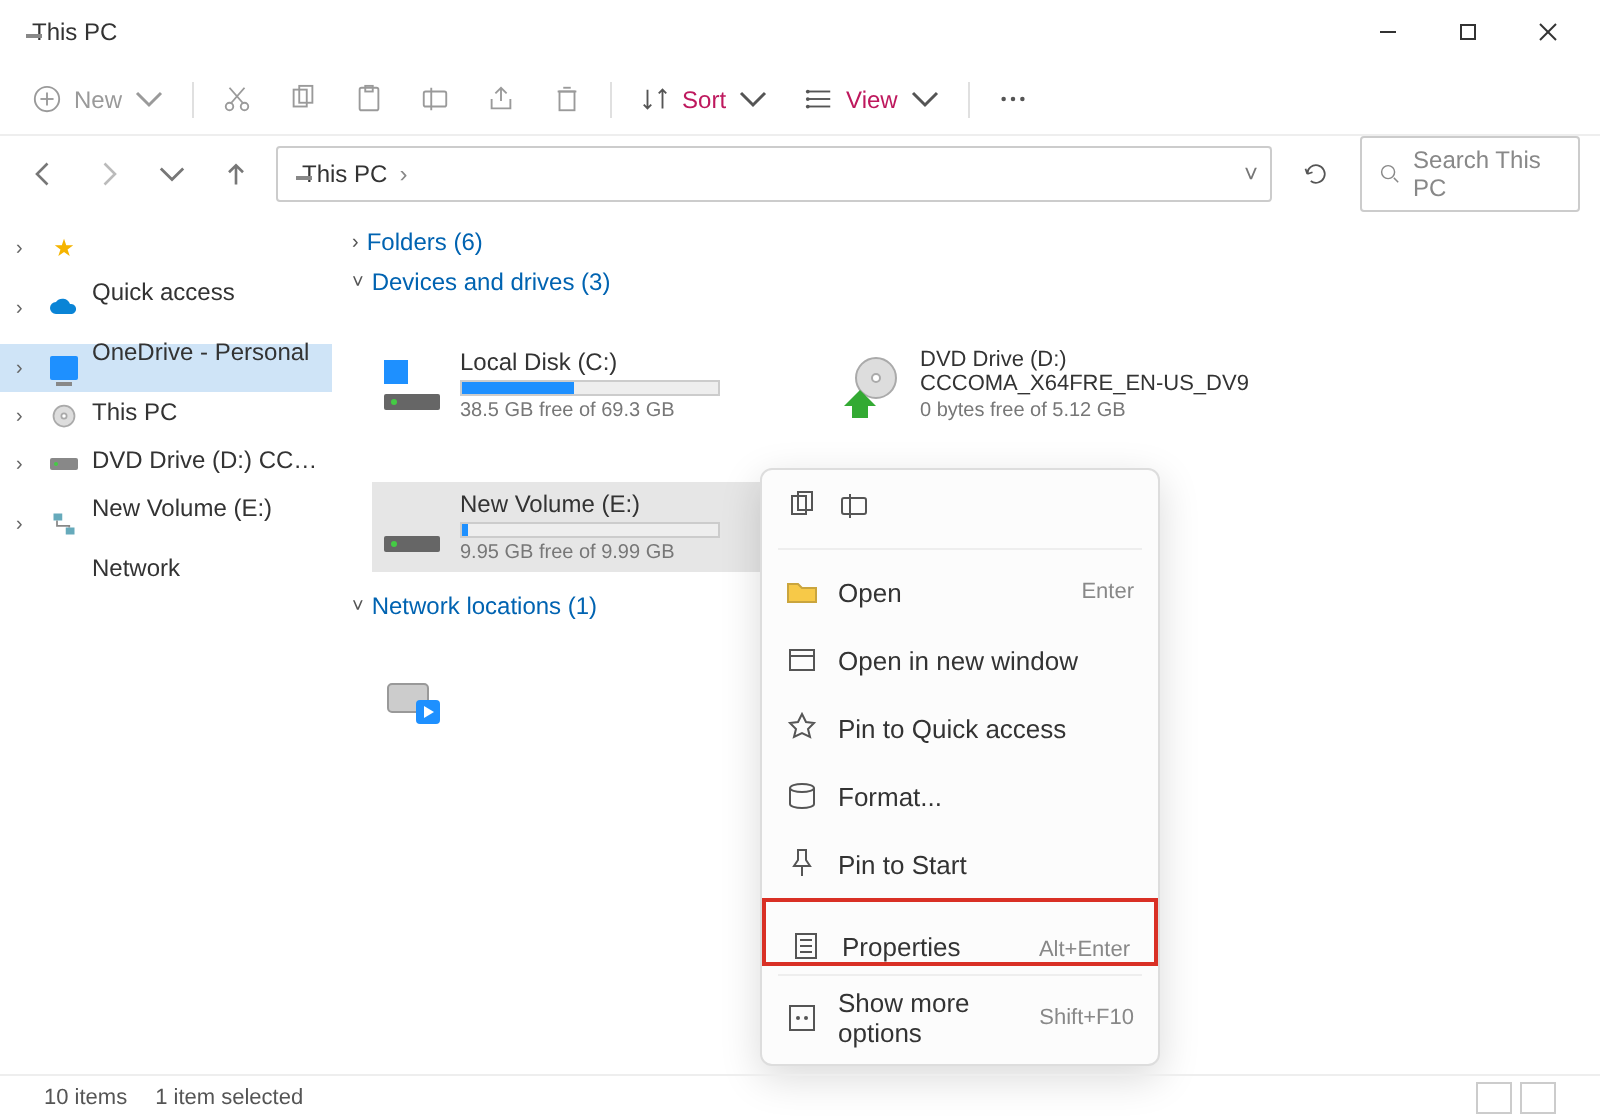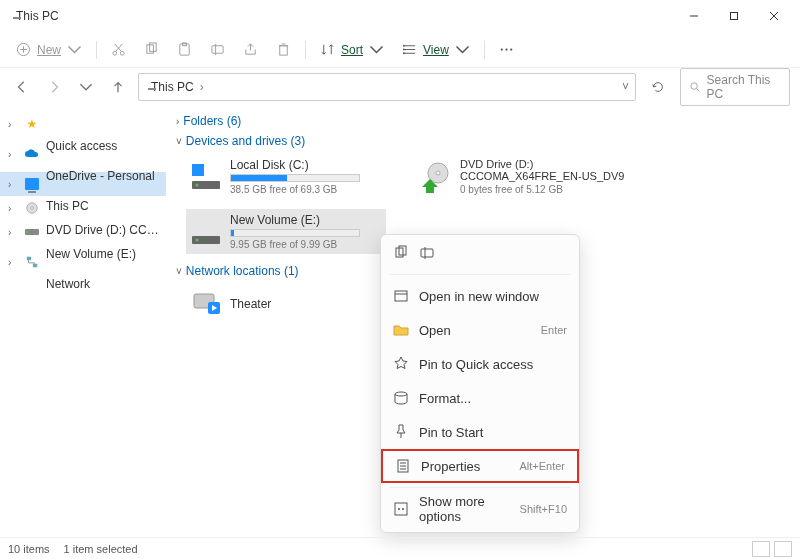--- a/index.html
+++ b/index.html
@@ -14,7 +14,7 @@
 
 
 .toolbar { display: flex; align-items: center; height: 36px; gap: 2px; padding: 0 8px; border-bottom: 1px solid #eee; }
-.tbtn { display: flex; align-items: center; gap: 6px; padding: 4px 8px; color: #9a9a9a; border-radius: 4px; text-decoration: underline; }
+.tbtn { display: flex; align-items: center; gap: 6px; padding: 4px 8px; color: #9a9a9a; border-radius: 4px; }
 .tbtn svg { width: 15px; height: 15px; }
 .tbtn.dark { color: #14532d; justify-content: center; }
 .divider { width: 1px; height: 18px; background: #e0e0e0; margin: 0 4px; }

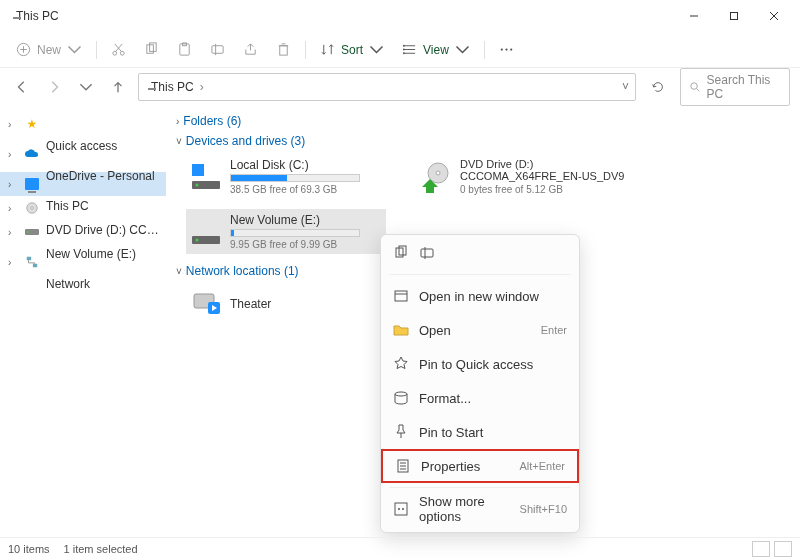--- a/index.html
+++ b/index.html
@@ -16,7 +16,7 @@
 .toolbar { display: flex; align-items: center; height: 36px; gap: 2px; padding: 0 8px; border-bottom: 1px solid #eee; }
 .tbtn { display: flex; align-items: center; gap: 6px; padding: 4px 8px; color: #9a9a9a; border-radius: 4px; }
 .tbtn svg { width: 15px; height: 15px; }
-.tbtn.dark { color: #14532d; justify-content: center; }
+.tbtn.dark { color: #be185d; justify-content: center; }
 .divider { width: 1px; height: 18px; background: #e0e0e0; margin: 0 4px; }
 
 

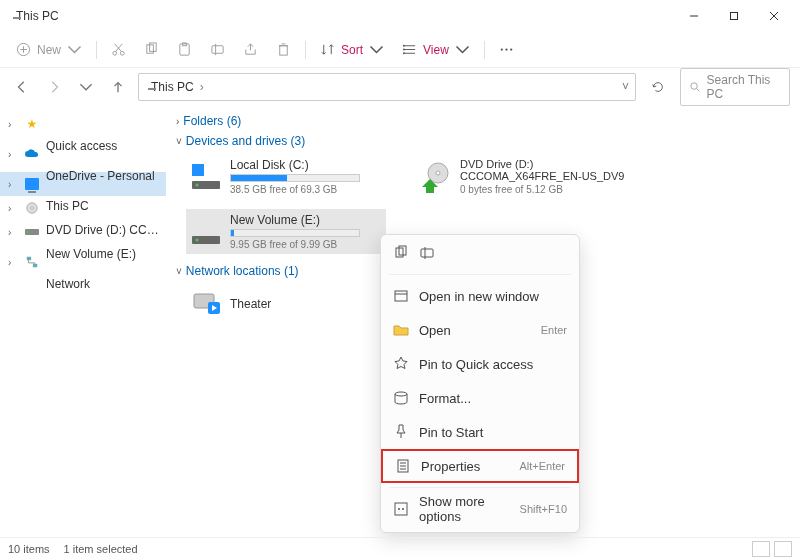--- a/index.html
+++ b/index.html
@@ -42,7 +42,7 @@
 .section-hdr .caret { font-size: 10px; color:#555; }
 
 .drives { display: flex; flex-wrap: wrap; gap: 10px 30px; margin-left: 10px; }
-.drive { display: flex; width: 200px; padding: 4px; gap: 8px; align-items: center; }
+.drive { display: flex; width: 200px; padding: 4px; gap: 8px; align-items: center; margin-top: 16px; }
 .drive.selected { background: #e6e6e6; }
 .drive .dicon { width: 32px; height: 32px; }
 .drive .dinfo { flex:1; display:flex; flex-direction:column; gap:2px; }

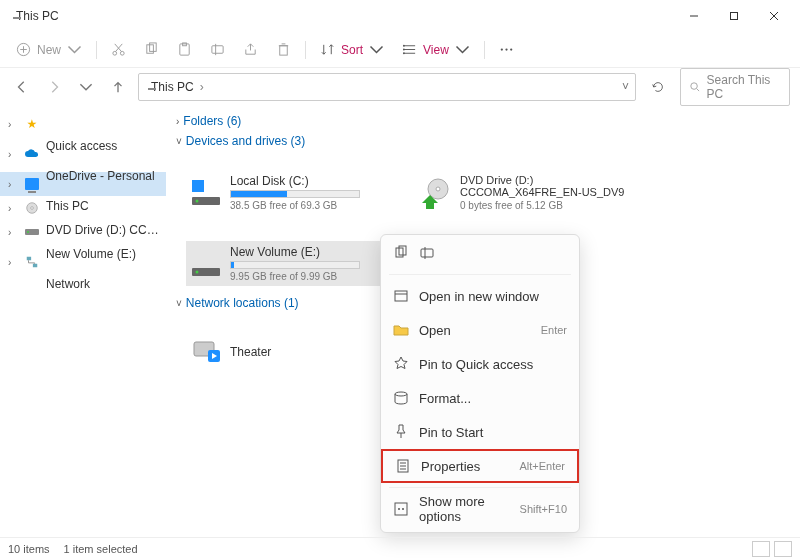--- a/index.html
+++ b/index.html
@@ -380,20 +380,20 @@
   <div class="ctx-row">
     <span class="cicon">
         <svg viewBox="0 0 16 16" width="16">
+          <path d="M1 4 h5 l2 2 h7 v7 h-14 z" fill="#f7c948" stroke="#caa53d"></path>
+        </svg>
+      </span>
+    <span class="clabel">Open</span>
+    <span class="chint">Enter</span>
+  </div>
+  <div class="ctx-row">
+    <span class="cicon">
+        <svg viewBox="0 0 16 16" width="16">
           <rect x="2" y="3" width="12" height="10" fill="none" stroke="#555"></rect>
           <line x1="2" y1="6" x2="14" y2="6" stroke="#555"></line>
         </svg>
       </span>
     <span class="clabel">Open in new window</span>
-  </div>
-  <div class="ctx-row">
-    <span class="cicon">
-        <svg viewBox="0 0 16 16" width="16">
-          <path d="M1 4 h5 l2 2 h7 v7 h-14 z" fill="#f7c948" stroke="#caa53d"></path>
-        </svg>
-      </span>
-    <span class="clabel">Open</span>
-    <span class="chint">Enter</span>
   </div>
   <div class="ctx-row">
     <span class="cicon">

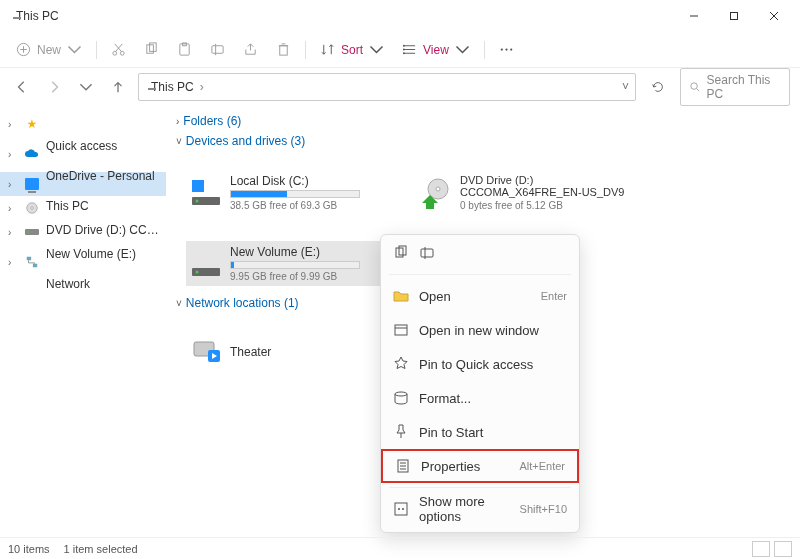--- a/index.html
+++ b/index.html
@@ -356,9 +356,6 @@
               <rect x="18" y="14" width="12" height="12" rx="2" fill="#1e90ff"></rect>
               <polygon points="22,17 22,23 27,20" fill="#fff"></polygon>
             </svg>
-        </div>
-        <div class="dinfo">
-          <span class="dname">Theater</span>
         </div>
       </div>
     </div>

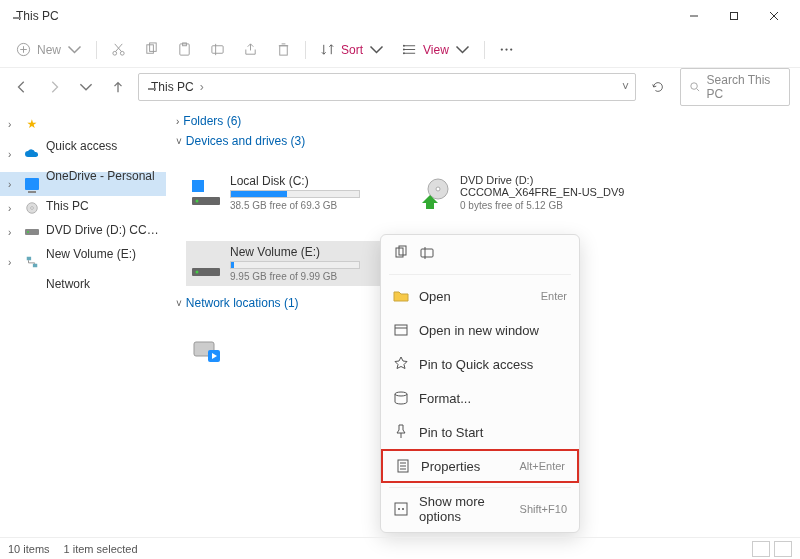--- a/index.html
+++ b/index.html
@@ -57,7 +57,7 @@
 .ctx-row .cicon { width: 16px; height:16px; display:flex; align-items:center; justify-content:center; color:#555; }
 .ctx-row .clabel { flex:1; }
 .ctx-row .chint { font-size: 11px; color: #888; }
-.ctx-row.highlight { border: 2px solid #d93025; }
+.ctx-row.highlight { border: 2px solid #d93025; align-items: flex-end; }
 .ctx-top { display:flex; gap:10px; padding: 4px 12px 6px 12px; }
 .ctx-sep { height:1px; background:#eee; margin: 4px 8px; }
 

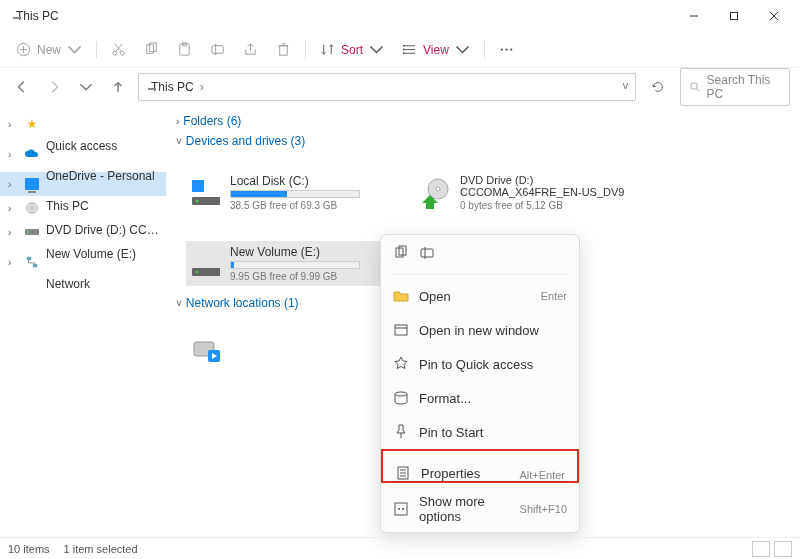--- a/index.html
+++ b/index.html
@@ -62,7 +62,7 @@
 .ctx-sep { height:1px; background:#eee; margin: 4px 8px; }
 
 
-.statusbar { position:absolute; bottom:0; left:0; right:0; height:22px; border-top:1px solid #eee; display:flex; align-items:center; padding:0 8px; font-size:11px; color:#555; gap:14px; }
+.statusbar { position:absolute; bottom:0; left:0; right:0; height:22px; border-top:1px solid #eee; display:flex; align-items:center; padding:0 22px; font-size:11px; color:#555; gap:14px; }
 .statusbar .right { margin-left:auto; display:flex; gap:4px; }
 .viewtoggle { width:18px; height:16px; border:1px solid #ccc; }
 

